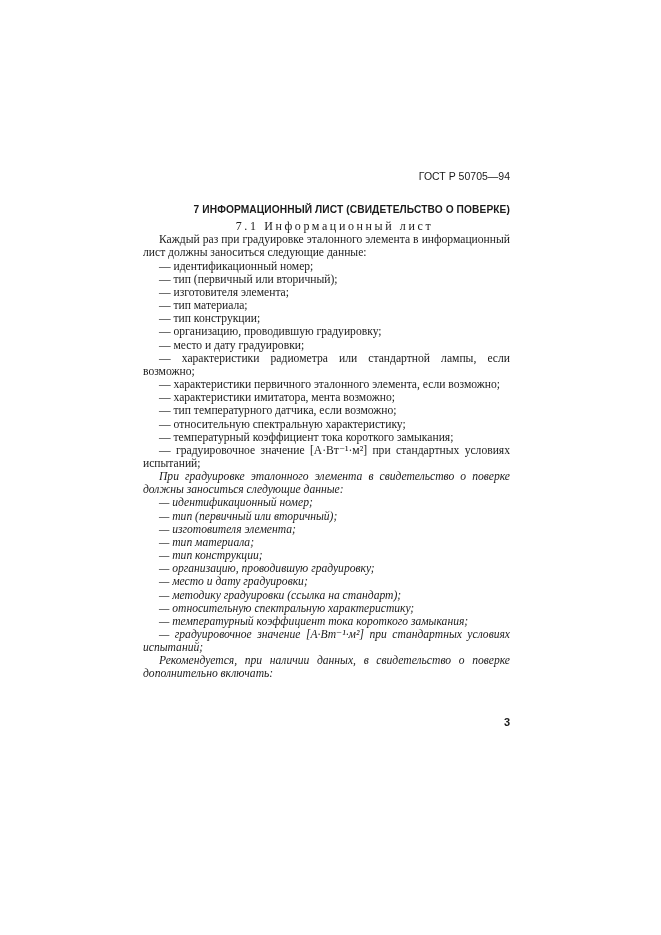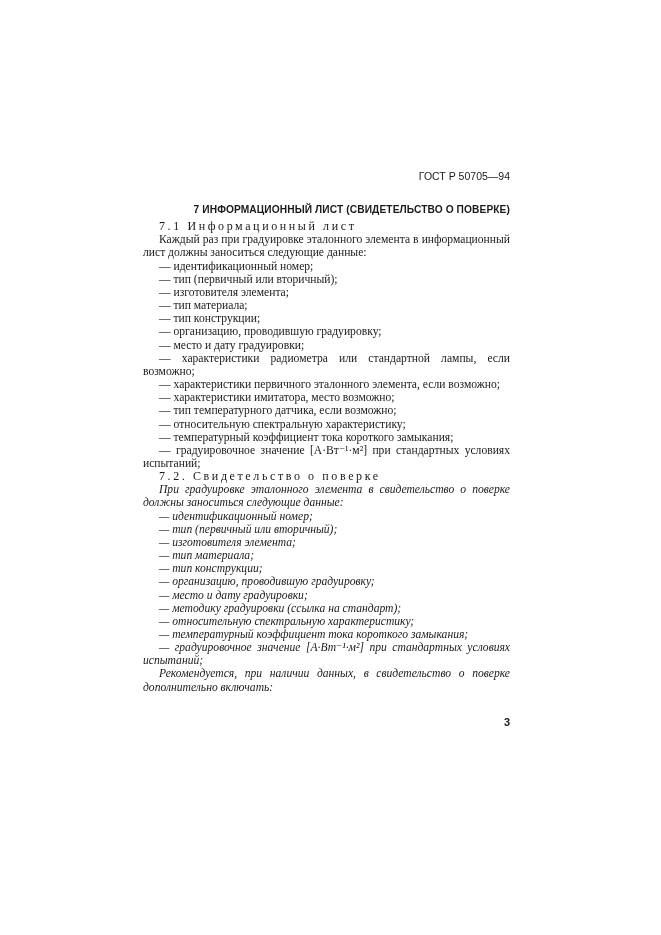--- a/index.html
+++ b/index.html
@@ -13,7 +13,7 @@
   .ind { text-indent:16px; }
   .h1 { font-family:"Liberation Sans","DejaVu Sans",sans-serif; font-weight:bold; font-size:10.2px;
         text-align:right; margin:9px 0 4px 0 !important; letter-spacing:0.1px; }
-  .sec { text-indent:16px; letter-spacing:2.6px; font-size:12px; }
+  .sec { text-indent:16px; letter-spacing:2.6px; font-size:12px;text-align:center; }
   .it { font-style:italic; }
   .pagenum { position:absolute; left:495px; top:716px; width:15px; text-align:right;
              font-family:"Liberation Sans","DejaVu Sans",sans-serif; font-weight:bold; font-size:11px; }

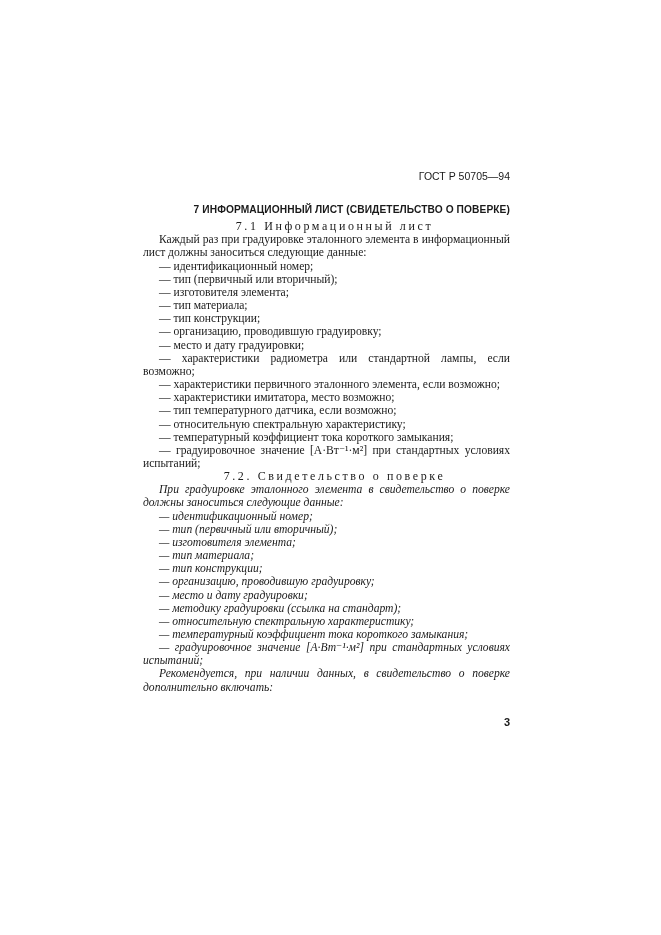--- a/index.html
+++ b/index.html
@@ -38,7 +38,7 @@
     <p class="just ind">— место и дату градуировки;</p>
     <p class="just ind">— характеристики радиометра или стандартной лампы, если возможно;</p>
     <p class="just ind">— характеристики первичного эталонного элемента, если возможно;</p>
-    <p class="just ind">— характеристики имитатора, место возможно;</p>
+    <p class="just ind">— характеристики имитатора, мента возможно;</p>
     <p class="just ind">— тип температурного датчика, если возможно;</p>
     <p class="just ind">— относительную спектральную характеристику;</p>
     <p class="just ind">— температурный коэффициент тока короткого замыкания;</p>

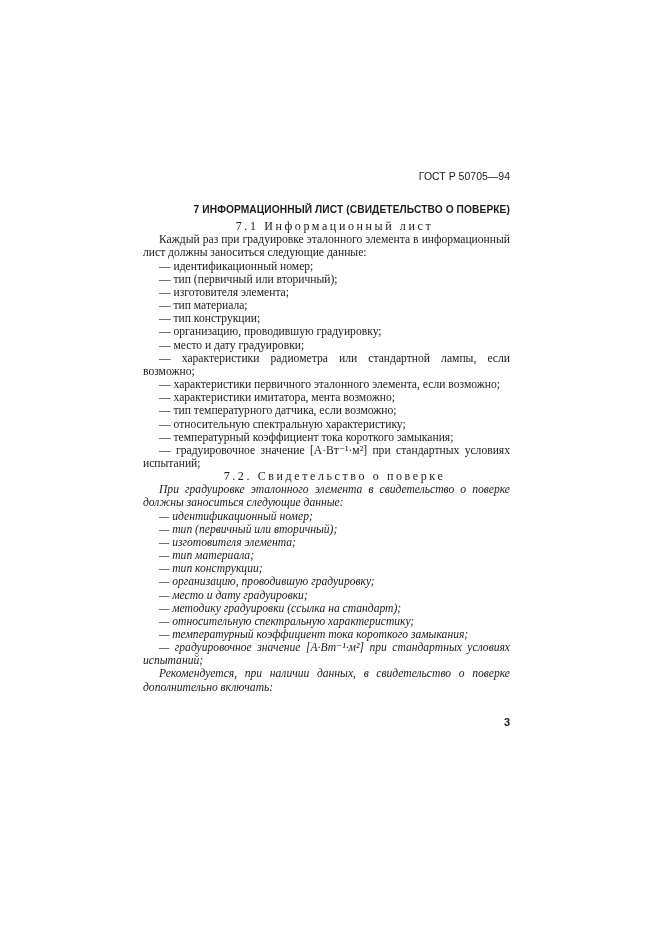--- a/index.html
+++ b/index.html
@@ -45,7 +45,6 @@
     <p class="just ind">— градуировочное значение [А·Вт⁻¹·м²] при стандартных условиях испытаний;</p>
   </div>
 
-  <p class="sec">7.2. Свидетельство о поверке</p>
   <p class="just ind it">При градуировке эталонного элемента в свидетельство о поверке должны заноситься следующие данные:</p>
   <div class="it">
     <p class="just ind">— идентификационный номер;</p>

